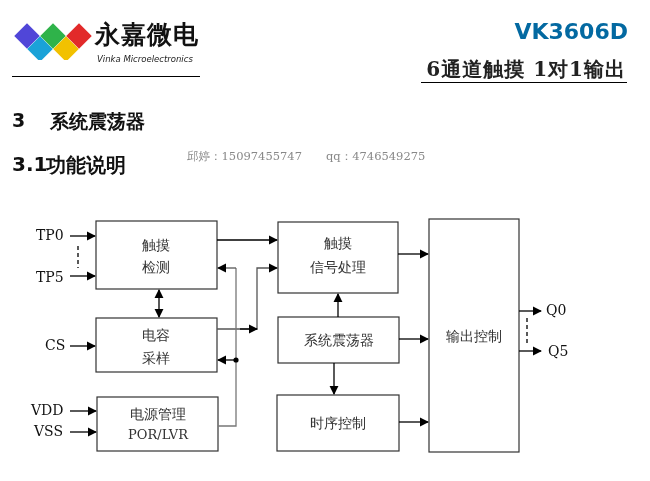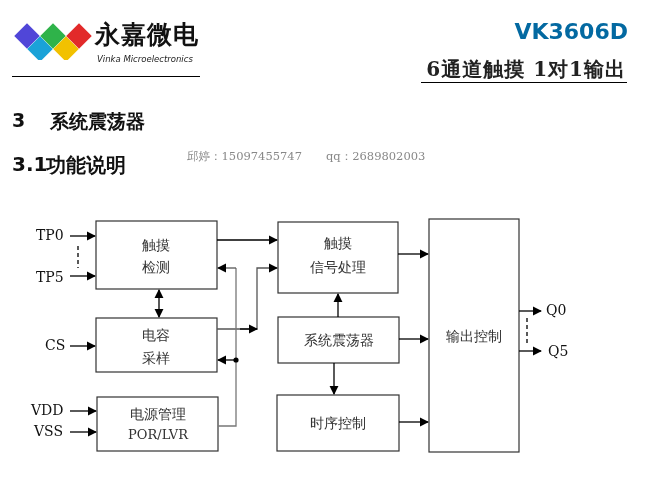--- a/index.html
+++ b/index.html
@@ -41,7 +41,7 @@
 <div class="abs h2" style="left:12px;top:152px;">3.1</div>
 <div class="abs h2" style="left:46px;top:152px;">功能说明</div>
 <div class="abs contact" style="left:187px;top:149px;">邱婷：15097455747</div>
-<div class="abs contact" style="left:326px;top:149px;">qq：2689802003</div>
+<div class="abs contact" style="left:326px;top:149px;">qq：4746549275</div>
 
 <svg class="abs" style="left:0;top:0;" width="650" height="481">
   <defs>

